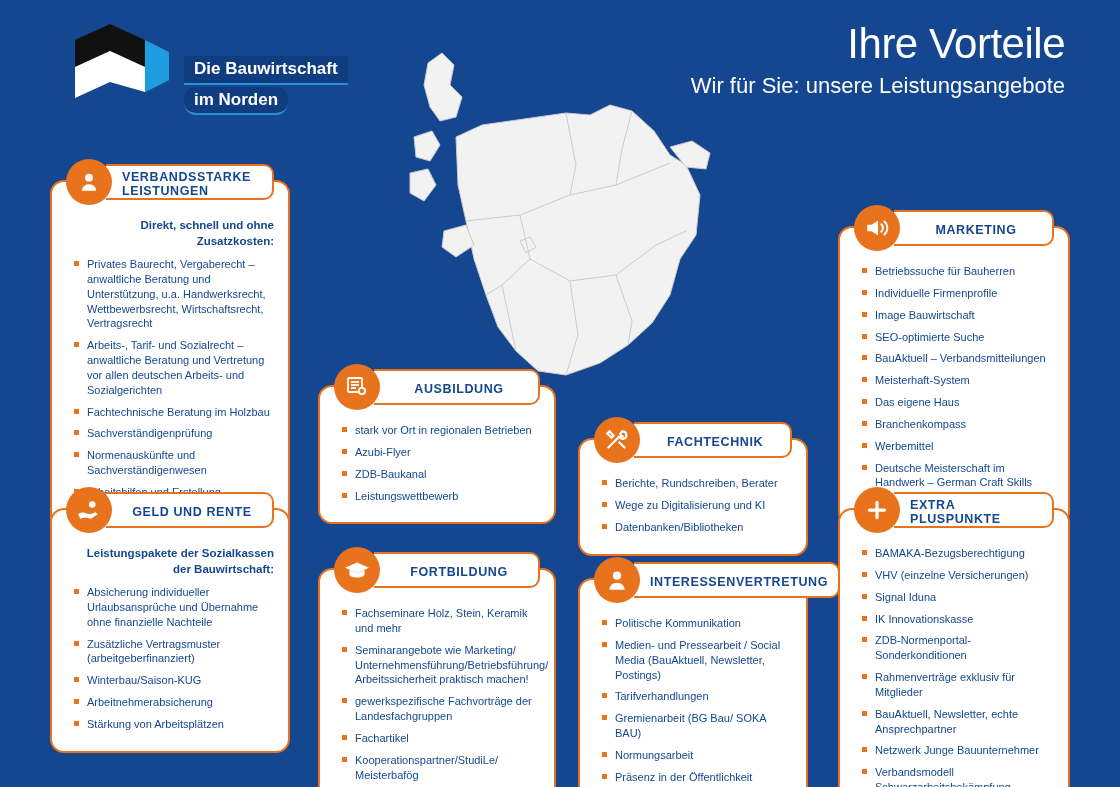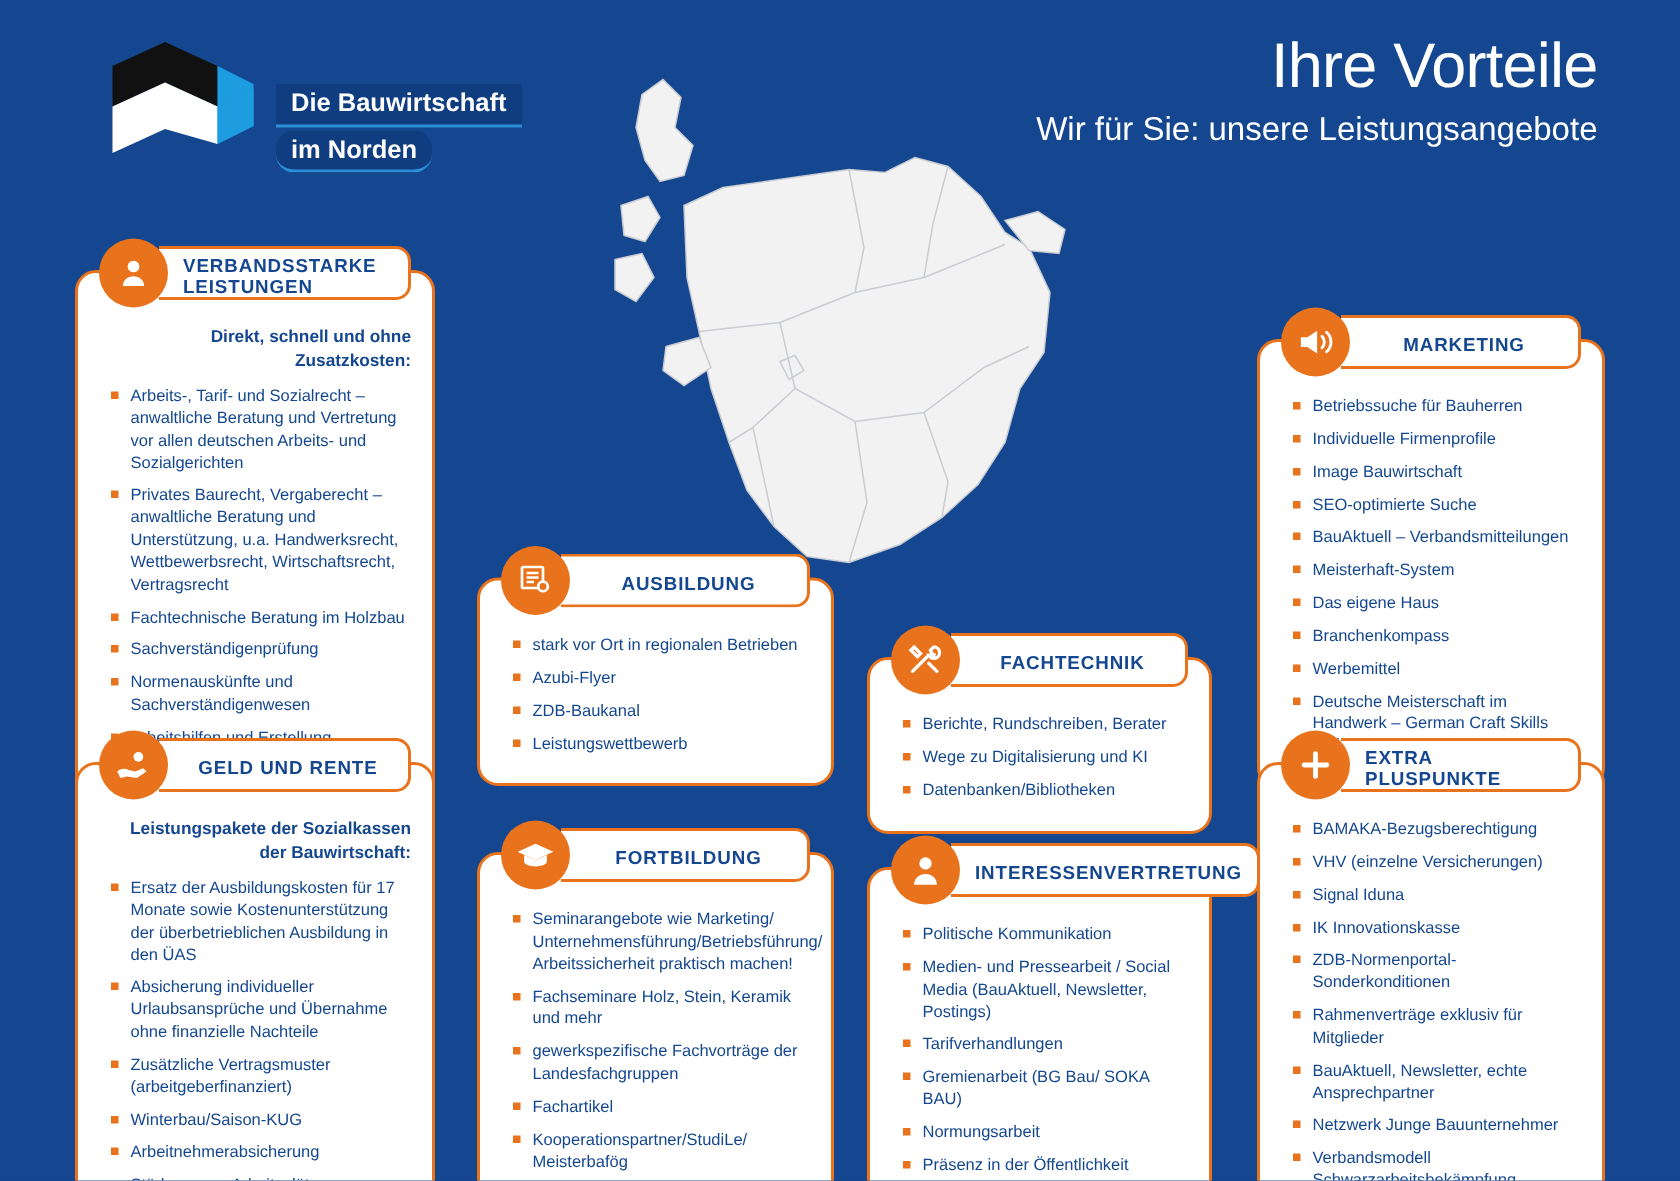--- a/index.html
+++ b/index.html
@@ -13,7 +13,7 @@
     overflow:hidden;
   }
   
-  .logo-wrap { position:absolute; left:50px; top:22px; display:flex; align-items:center; }
+  .logo-wrap { position:absolute; left:50px; top:22px; display:flex; align-items:flex-start; }
   .logo-cubes { width:120px; height:85px; position:relative; }
   .logo-cubes svg { display:block; }
   .logo-text { margin-left:14px; margin-top:34px; }

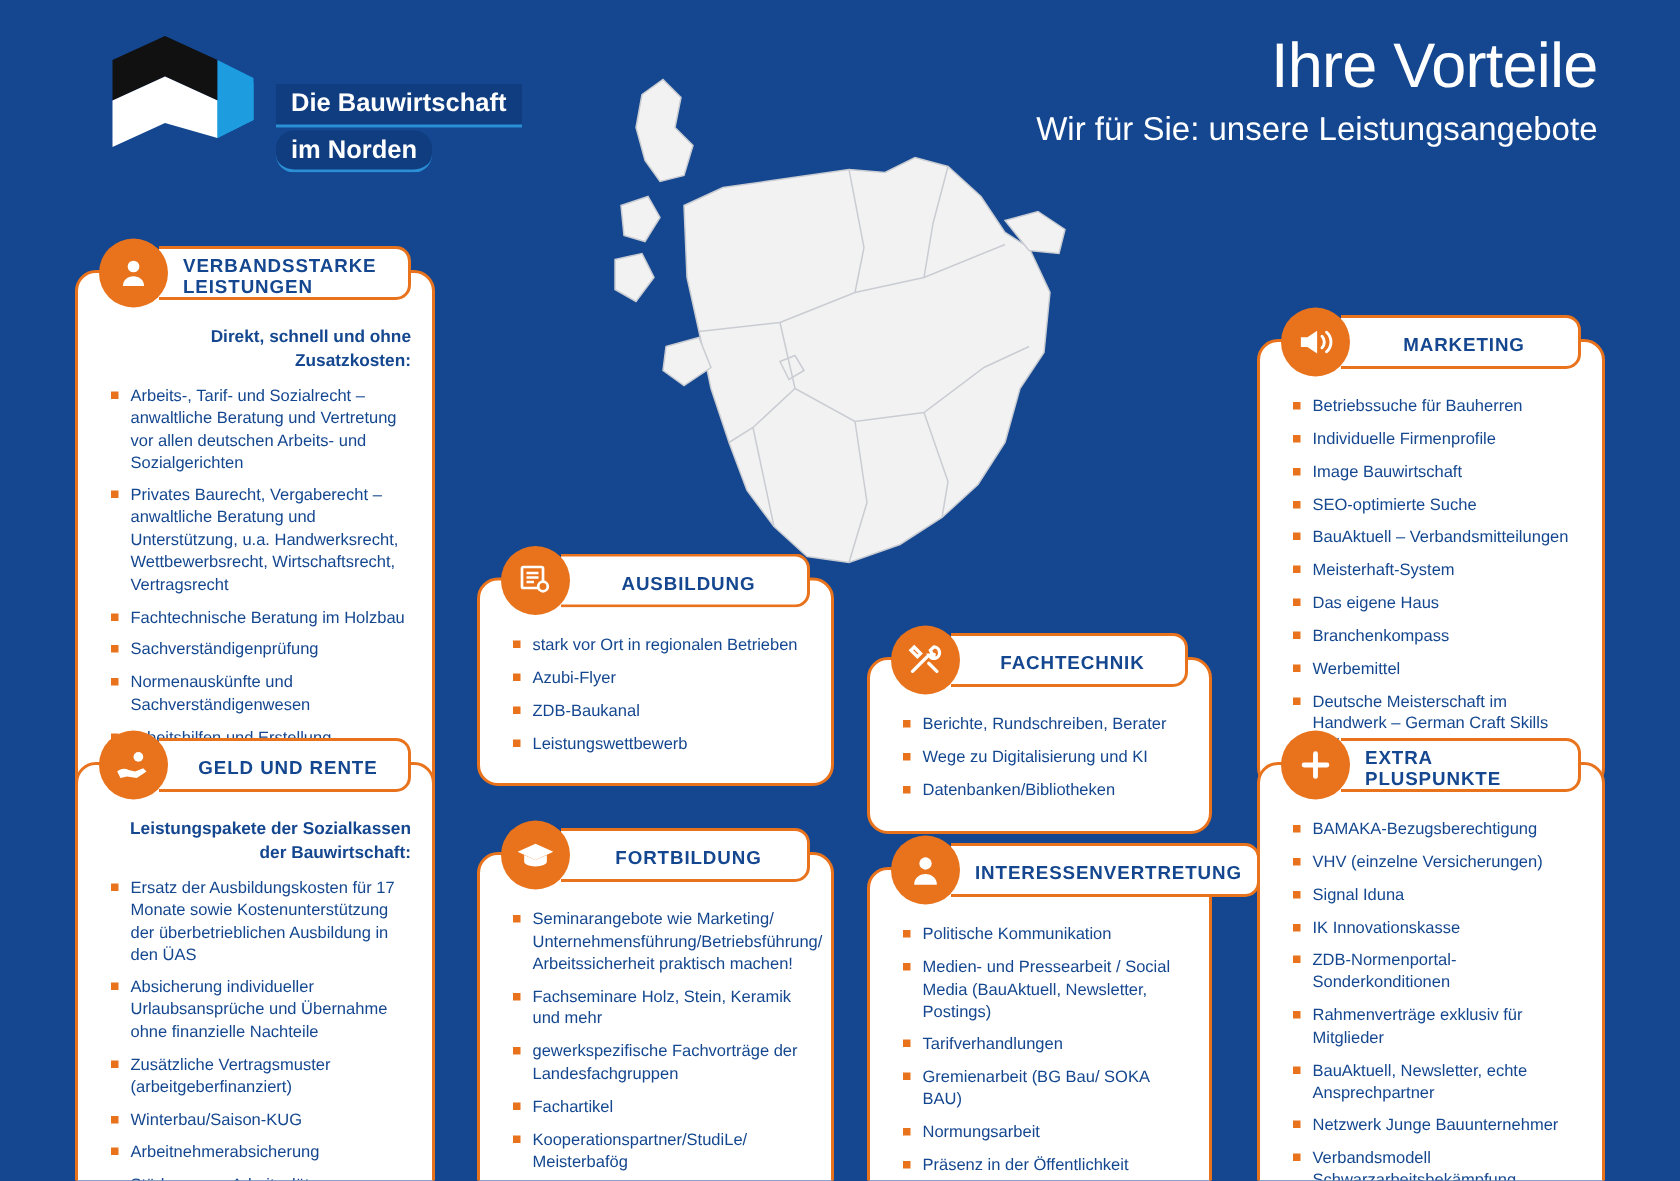--- a/index.html
+++ b/index.html
@@ -146,8 +146,8 @@
   <div class="card-body">
     <p class="lead">Direkt, schnell und ohne Zusatzkosten:</p>
     <ul class="items">
+      <li>Privates Baurecht, Vergaberecht – anwaltliche Beratung und Unterstützung, u.a. Handwerksrecht, Wettbewerbsrecht, Wirtschaftsrecht, Vertragsrecht</li>
       <li>Arbeits-, Tarif- und Sozialrecht – anwaltliche Beratung und Vertretung vor allen deutschen Arbeits- und Sozialgerichten</li>
-      <li>Privates Baurecht, Vergaberecht – anwaltliche Beratung und Unterstützung, u.a. Handwerksrecht, Wettbewerbsrecht, Wirtschaftsrecht, Vertragsrecht</li>
       <li>Fachtechnische Beratung im Holzbau</li>
       <li>Sachverständigenprüfung</li>
       <li>Normenauskünfte und Sachverständigenwesen</li>

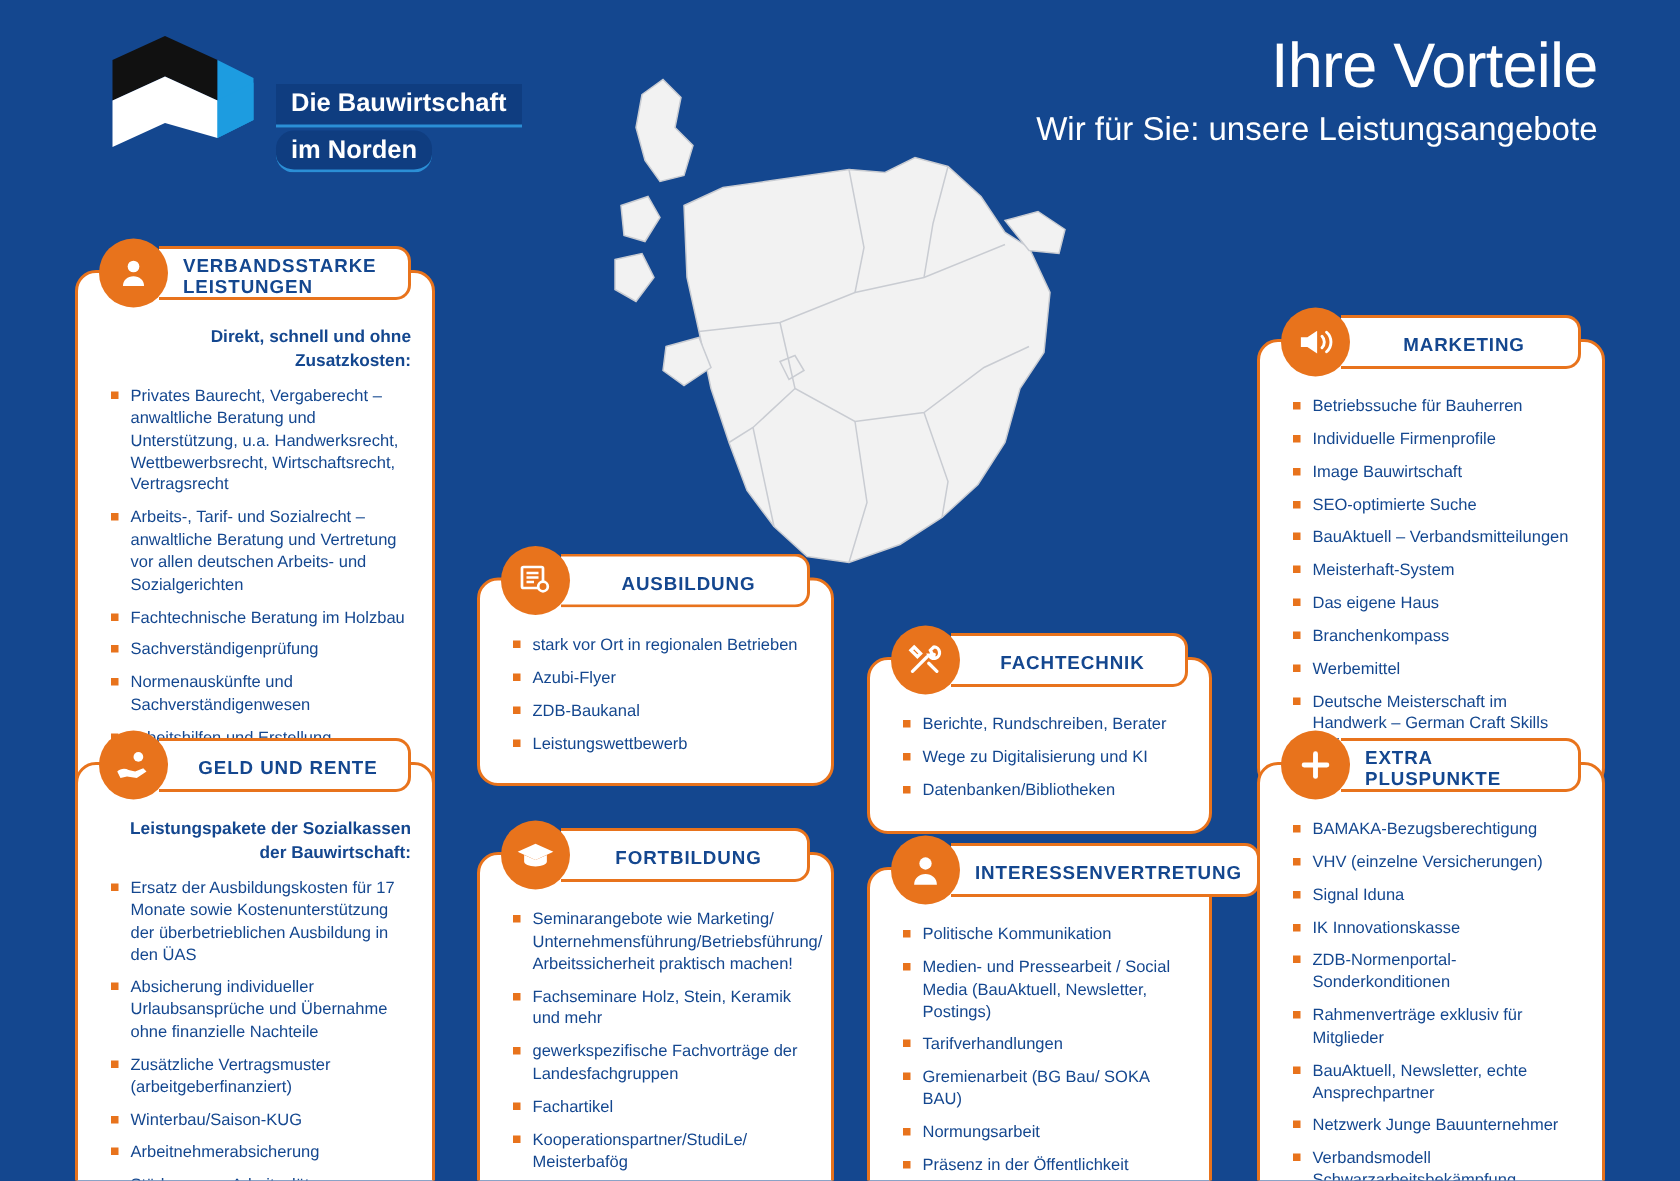--- a/index.html
+++ b/index.html
@@ -170,7 +170,6 @@
   <div class="card-body">
     <p class="lead">Leistungspakete der Sozialkassen der Bauwirtschaft:</p>
     <ul class="items">
-      <li>Ersatz der Ausbildungskosten für 17 Monate sowie Kostenunterstützung der überbetrieblichen Ausbildung in den ÜAS</li>
       <li>Absicherung individueller Urlaubsansprüche und Übernahme ohne finanzielle Nachteile</li>
       <li>Zusätzliche Vertragsmuster (arbeitgeberfinanziert)</li>
       <li>Winterbau/Saison-KUG</li>

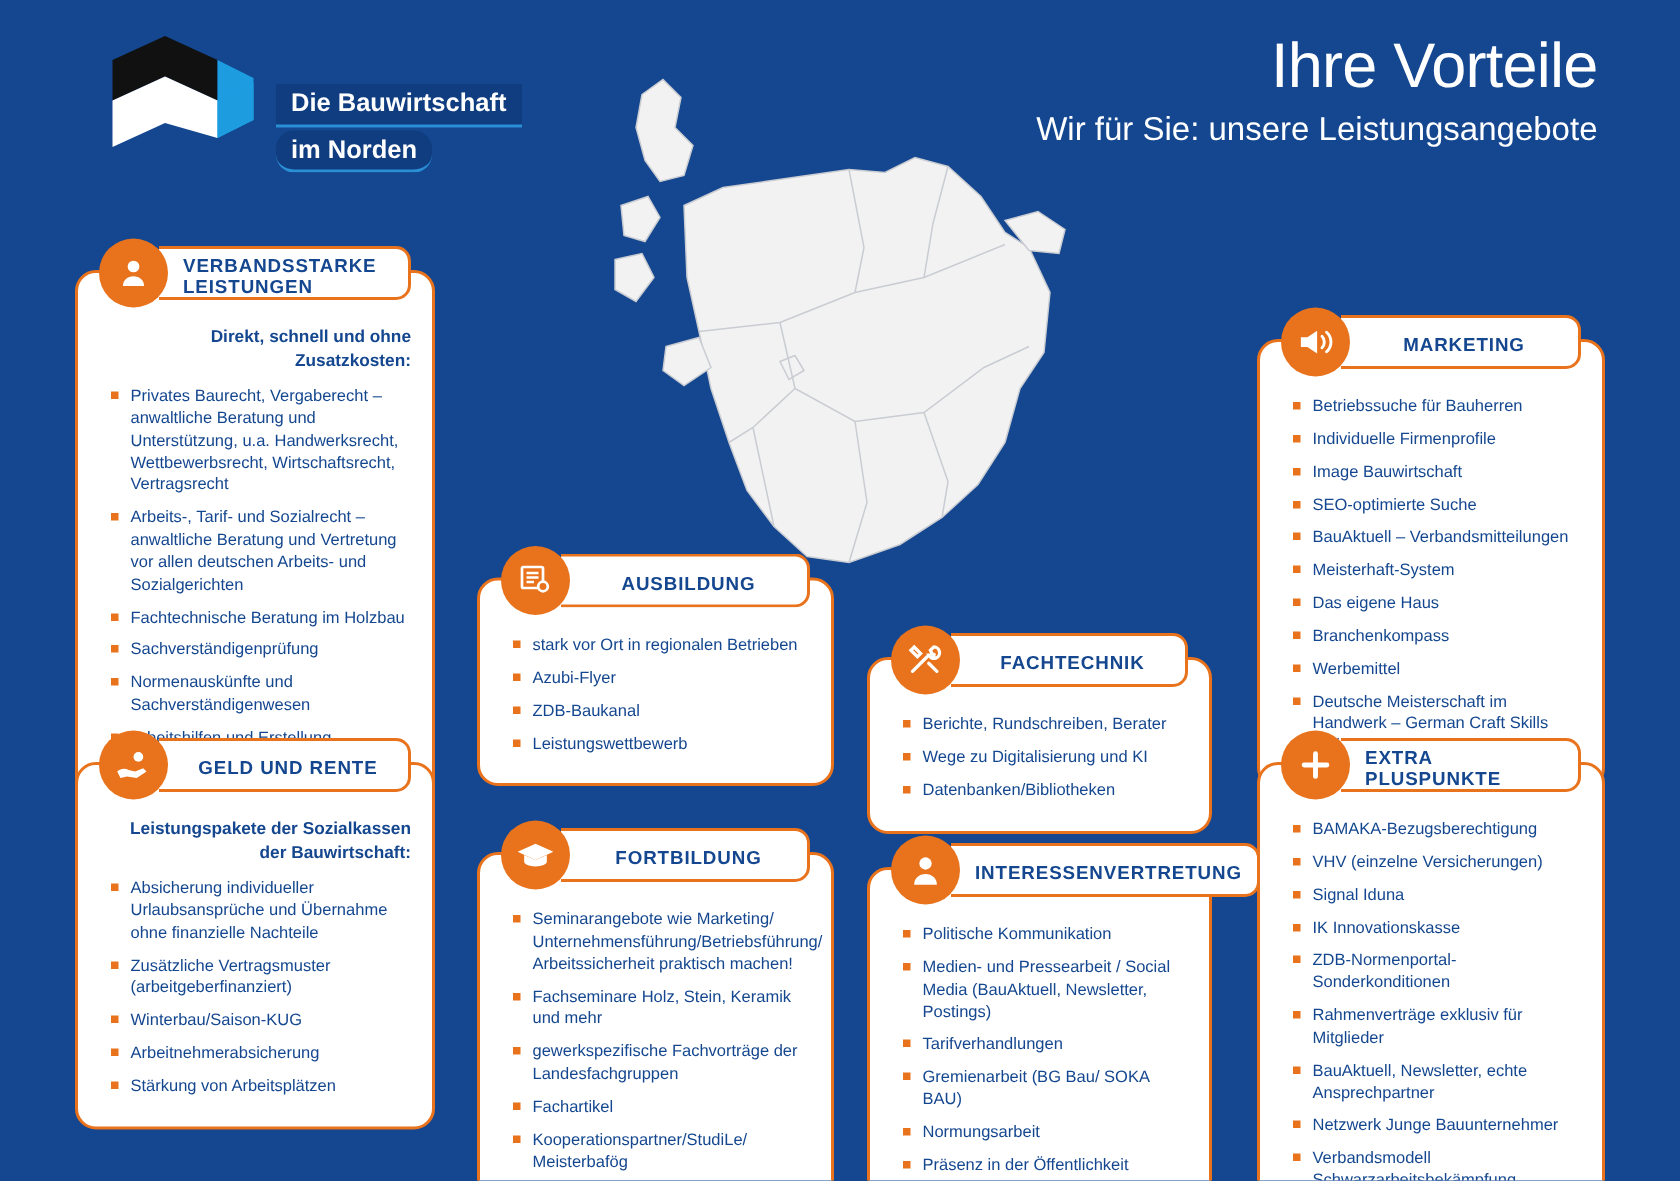--- a/index.html
+++ b/index.html
@@ -215,8 +215,8 @@
   </div>
   <div class="card-body">
     <ul class="items">
+      <li>Fachseminare Holz, Stein, Keramik und mehr</li>
       <li>Seminarangebote wie Marketing/ Unternehmensführung/Betriebsführung/ Arbeitssicherheit praktisch machen!</li>
-      <li>Fachseminare Holz, Stein, Keramik und mehr</li>
       <li>gewerkspezifische Fachvorträge der Landesfachgruppen</li>
       <li>Fachartikel</li>
       <li>Kooperationspartner/StudiLe/ Meisterbafög</li>

